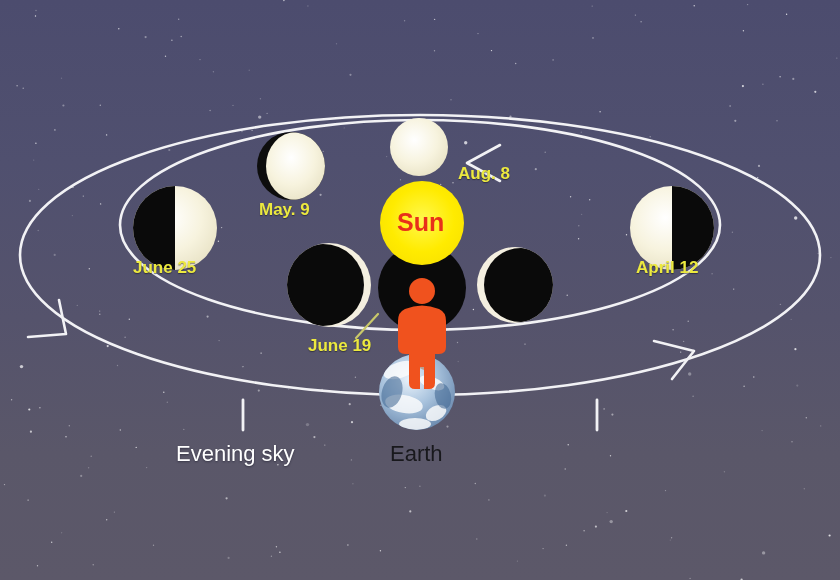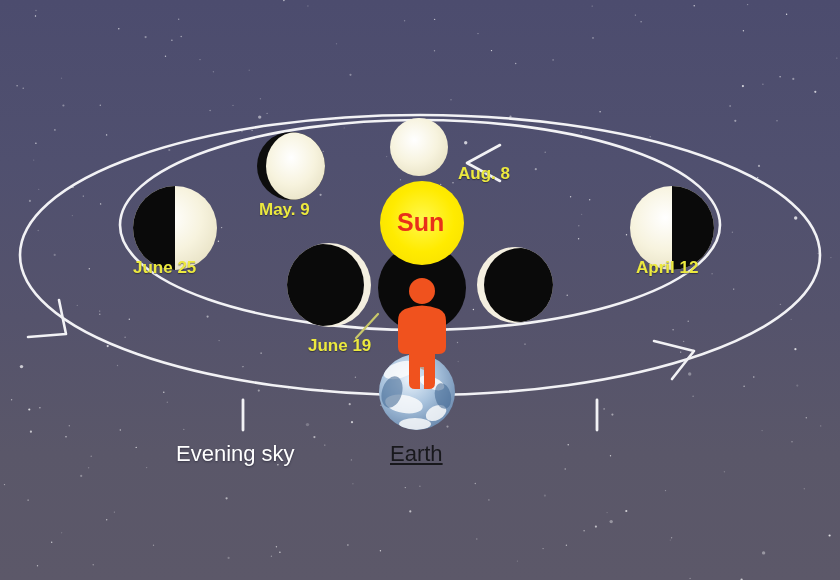--- a/index.html
+++ b/index.html
@@ -26,7 +26,7 @@
     position:absolute;font-size:22px;color:#ffffff;white-space:nowrap;
     text-shadow:0 1px 2px rgba(20,20,35,.5);
   }
-  .skylabel.dark{color:#18181c;text-shadow:none;text-decoration:underline;}
+  .skylabel.dark{color:#18181c;text-shadow:none;}
   .sun{
     position:absolute;border-radius:50%;
     background:radial-gradient(circle at 50% 46%,#fff84d 0%,#ffeb00 52%,#f5dc00 100%);

